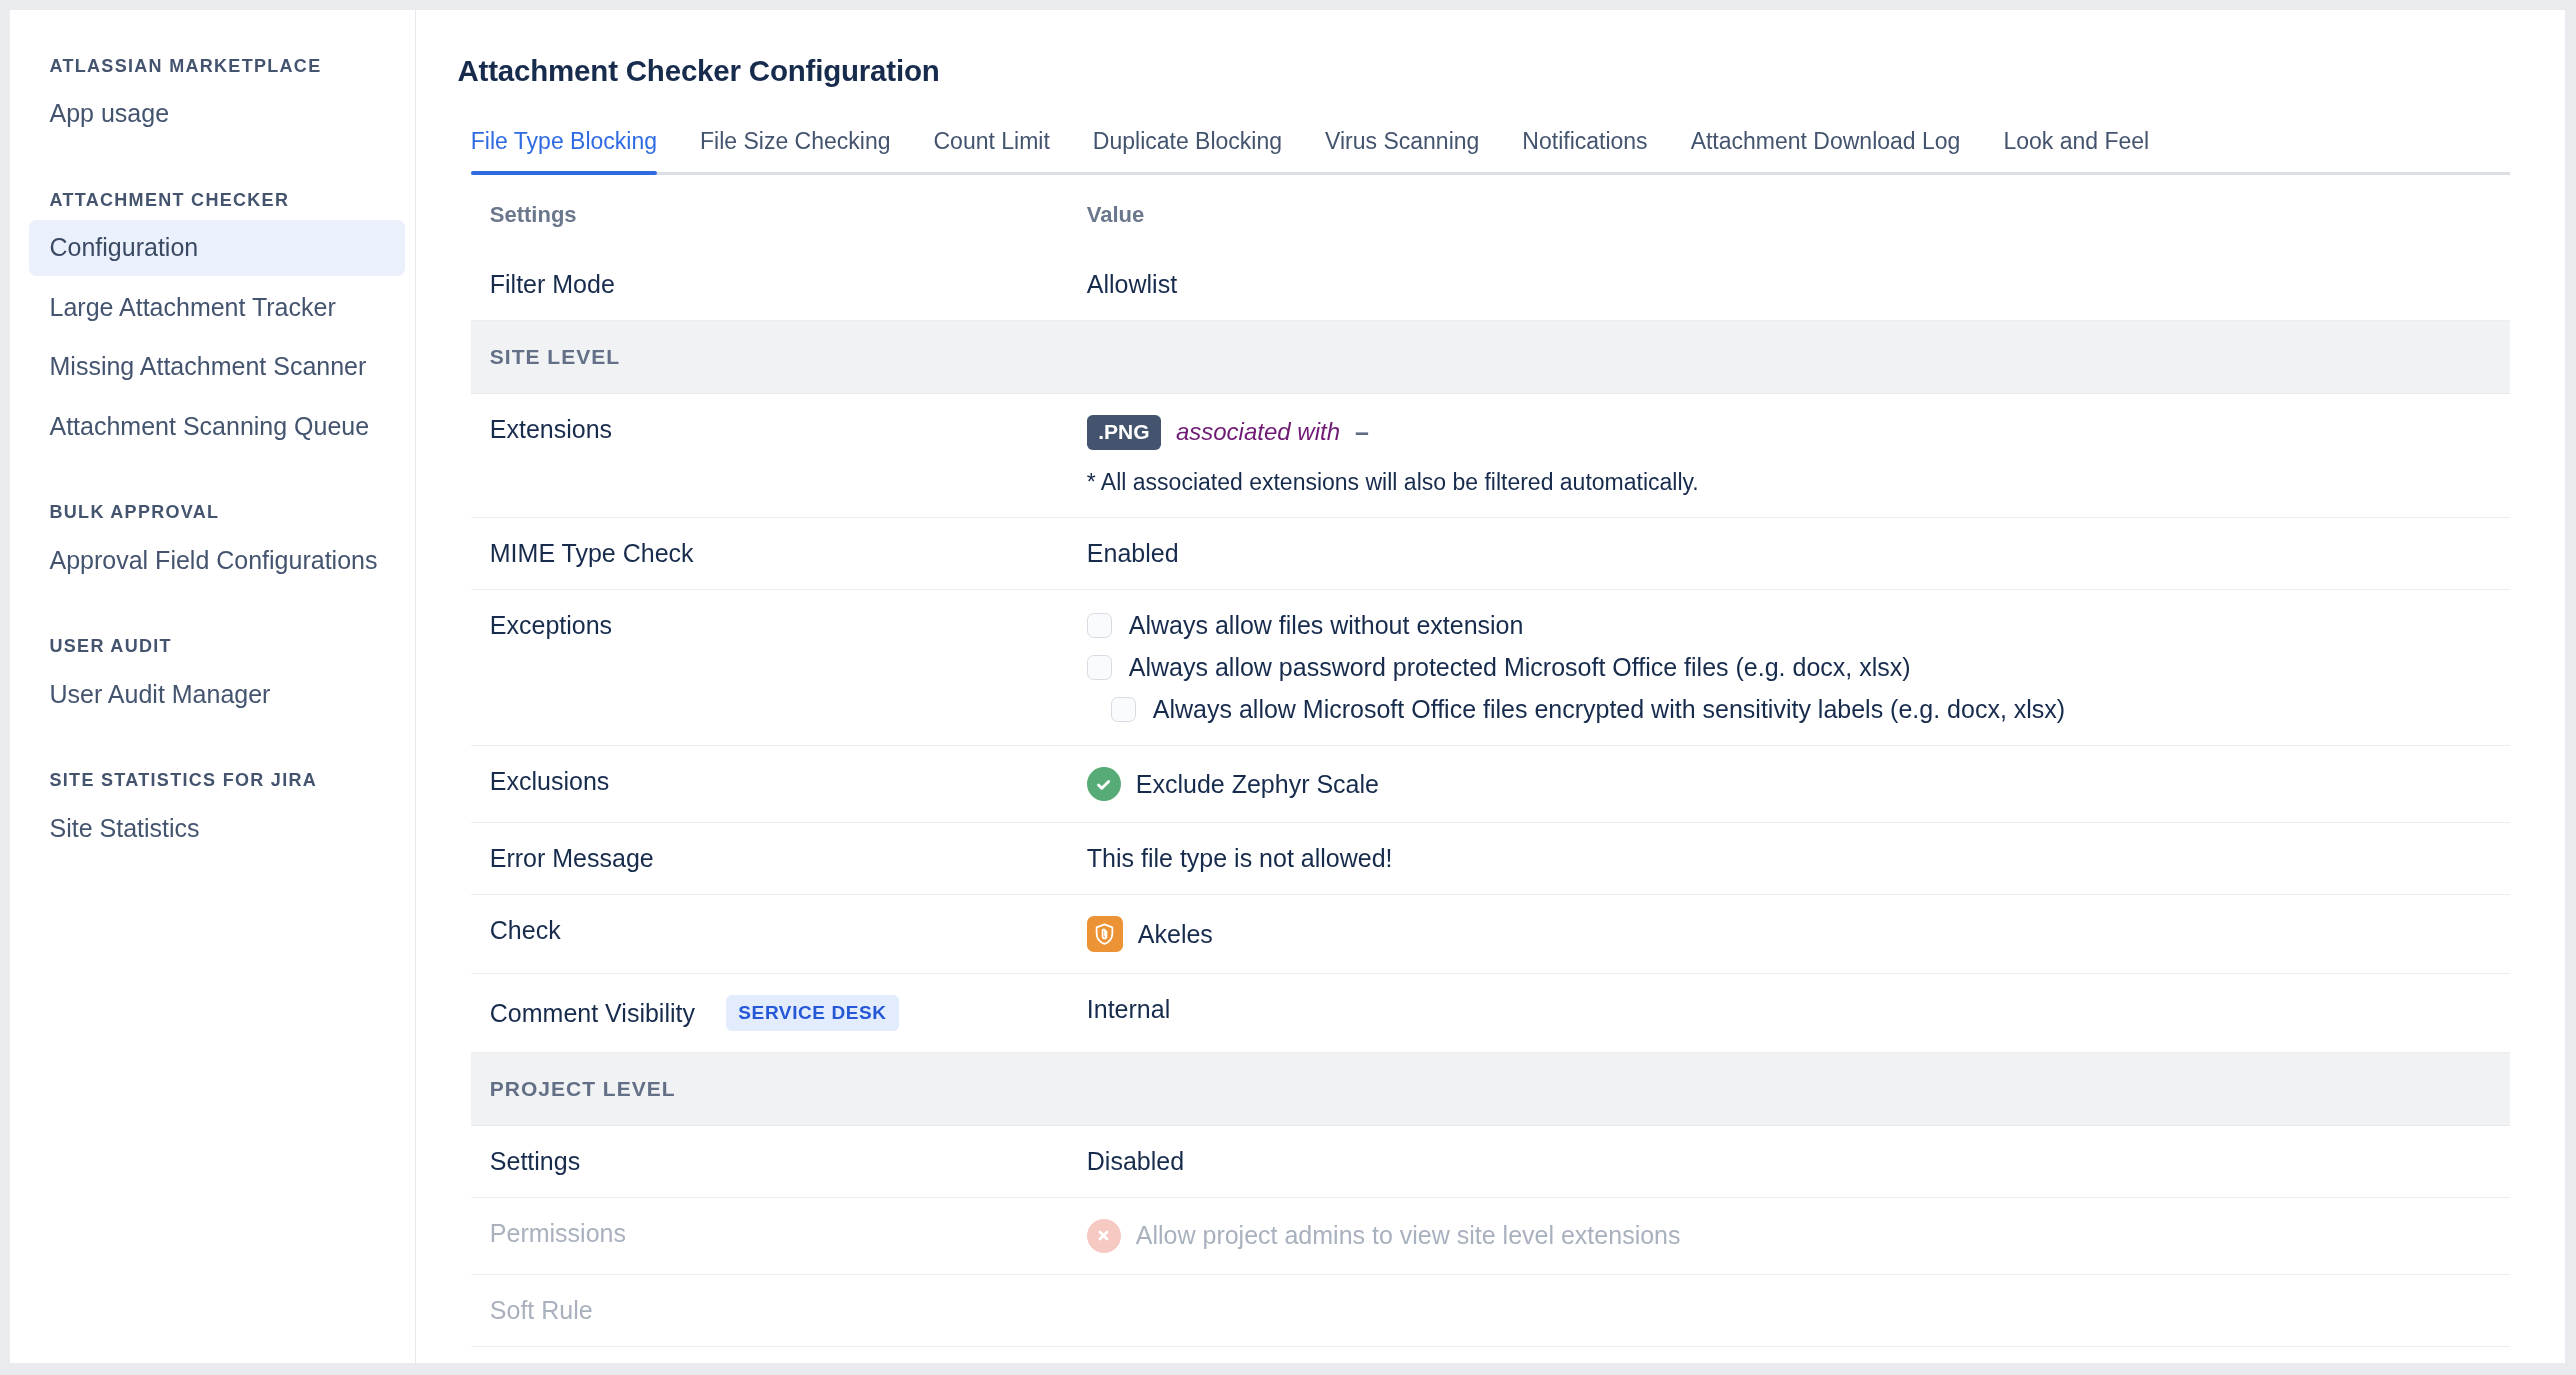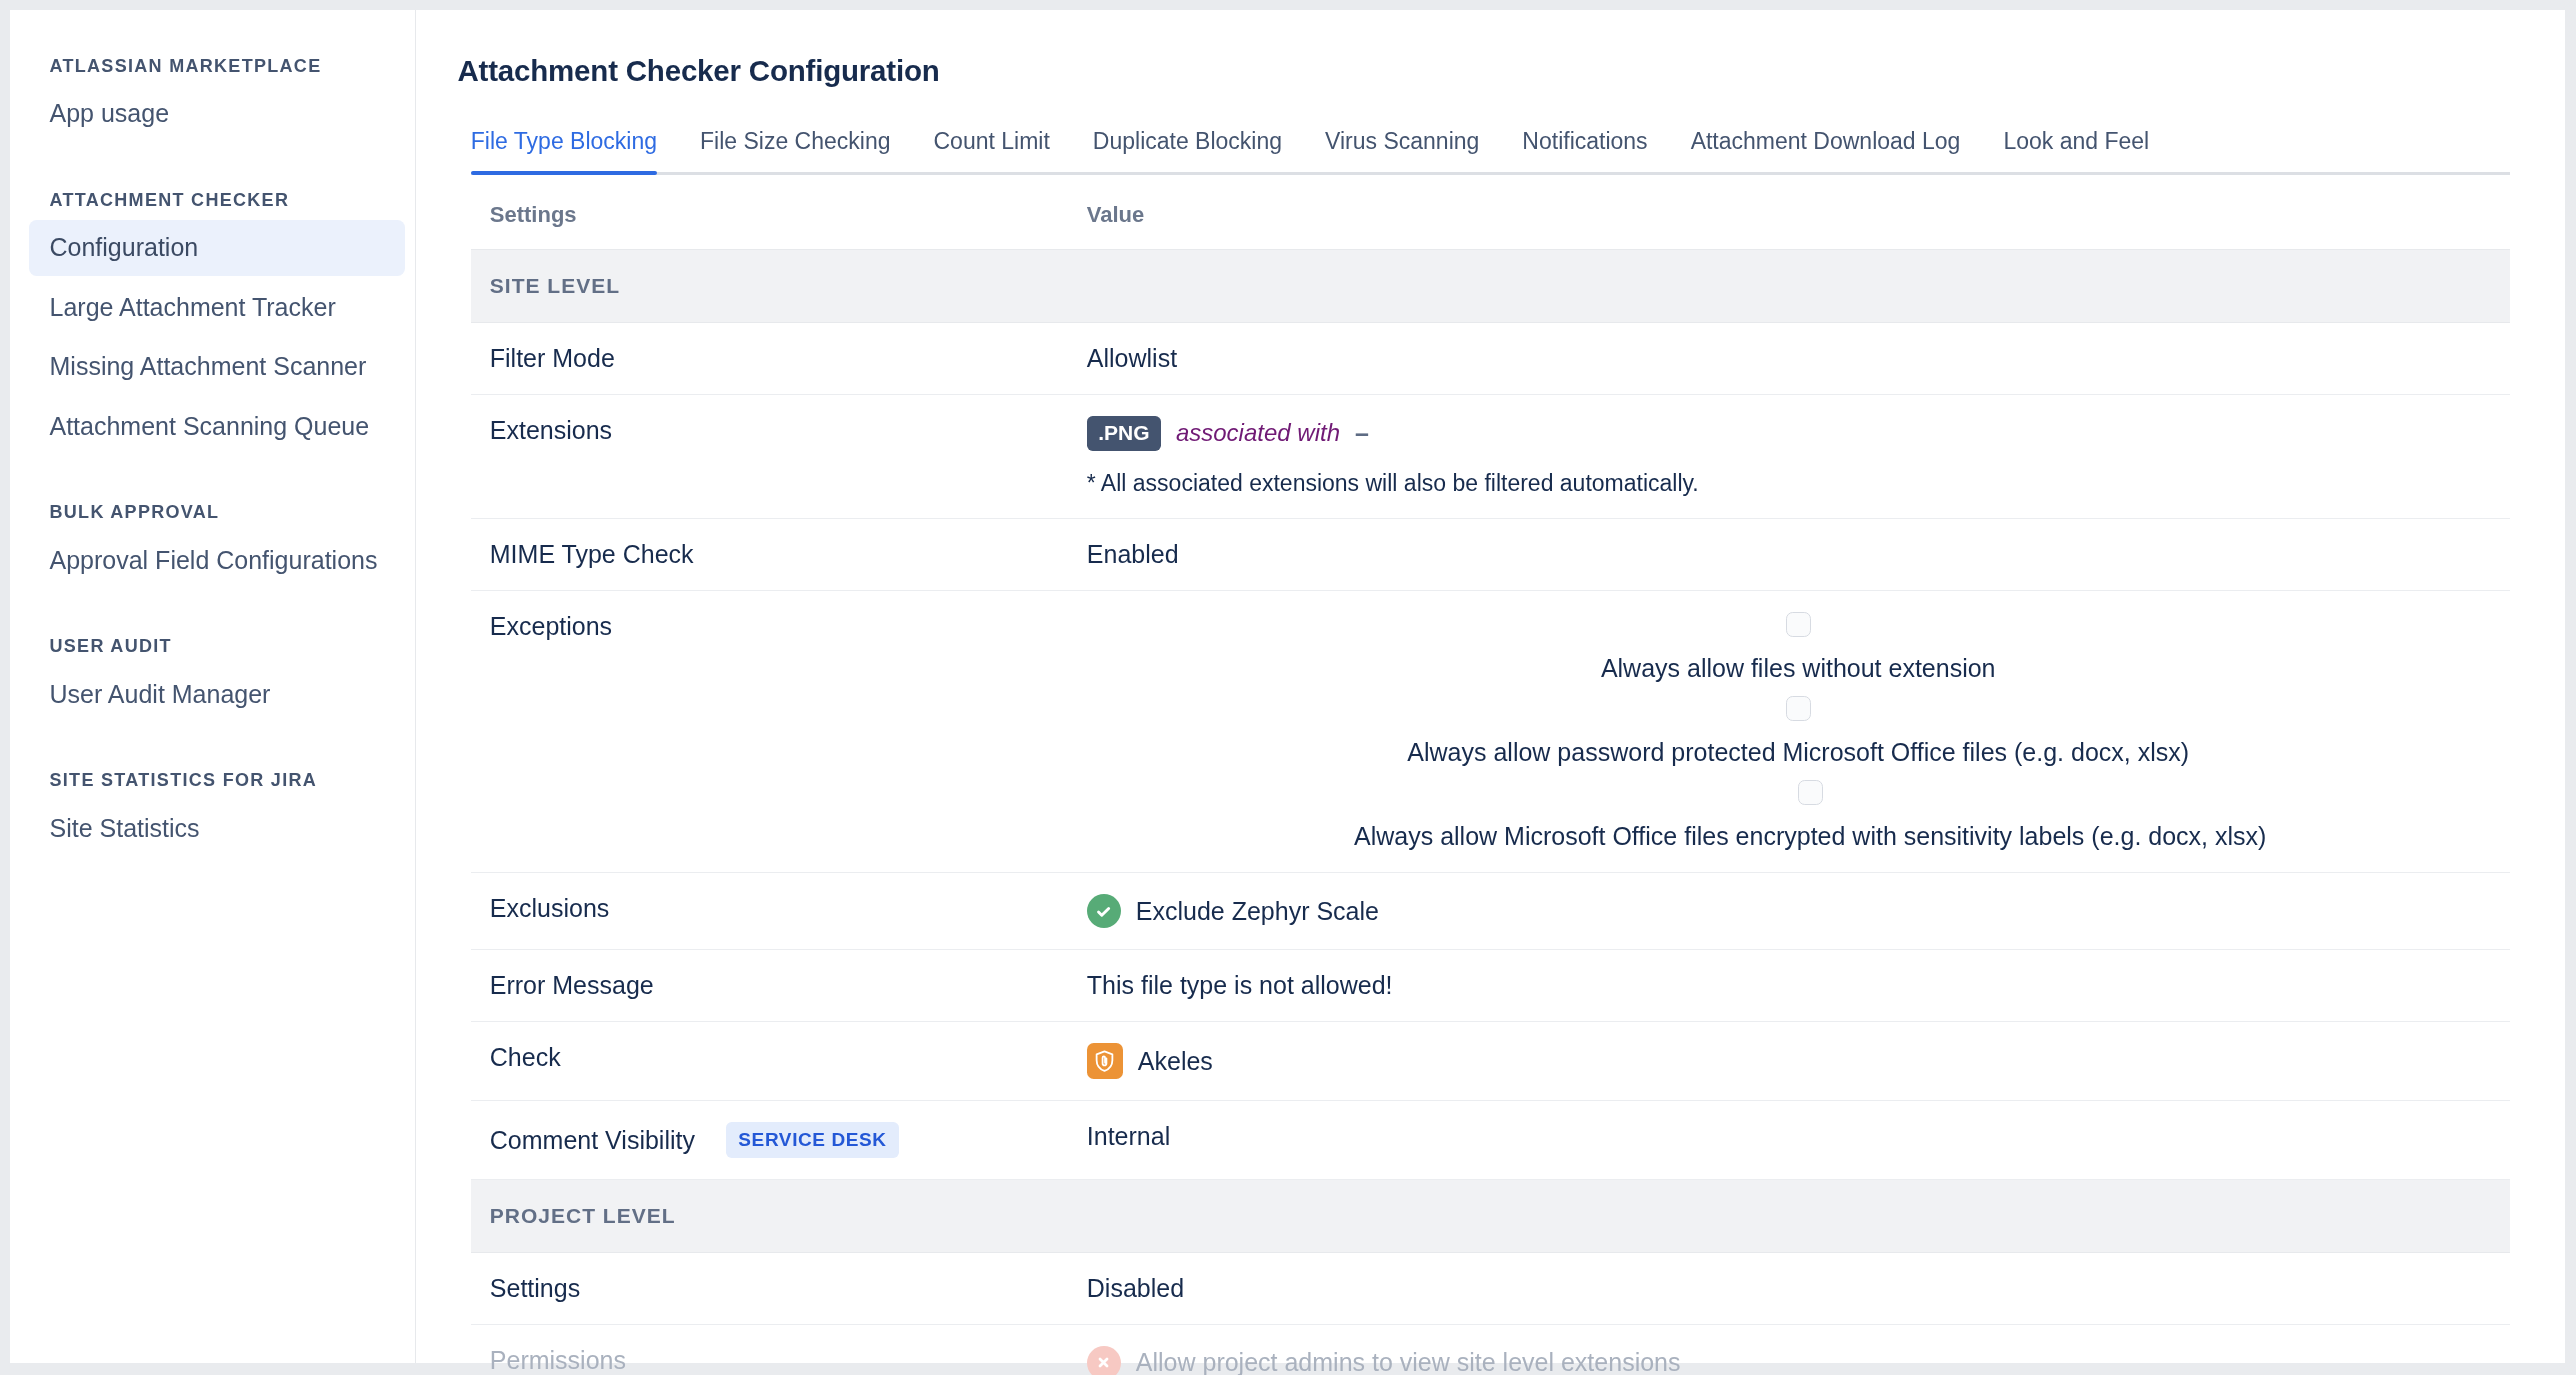--- a/index.html
+++ b/index.html
@@ -171,12 +171,12 @@
       <tbody>
 
         <tr>
-          <td class="sec" colspan="2">SITE LEVEL</td>
-        </tr>
-
-        <tr>
           <td class="lbl">Filter Mode</td>
           <td class="val">Allowlist</td>
+        </tr>
+
+        <tr>
+          <td class="sec" colspan="2">SITE LEVEL</td>
         </tr>
 
         <tr>

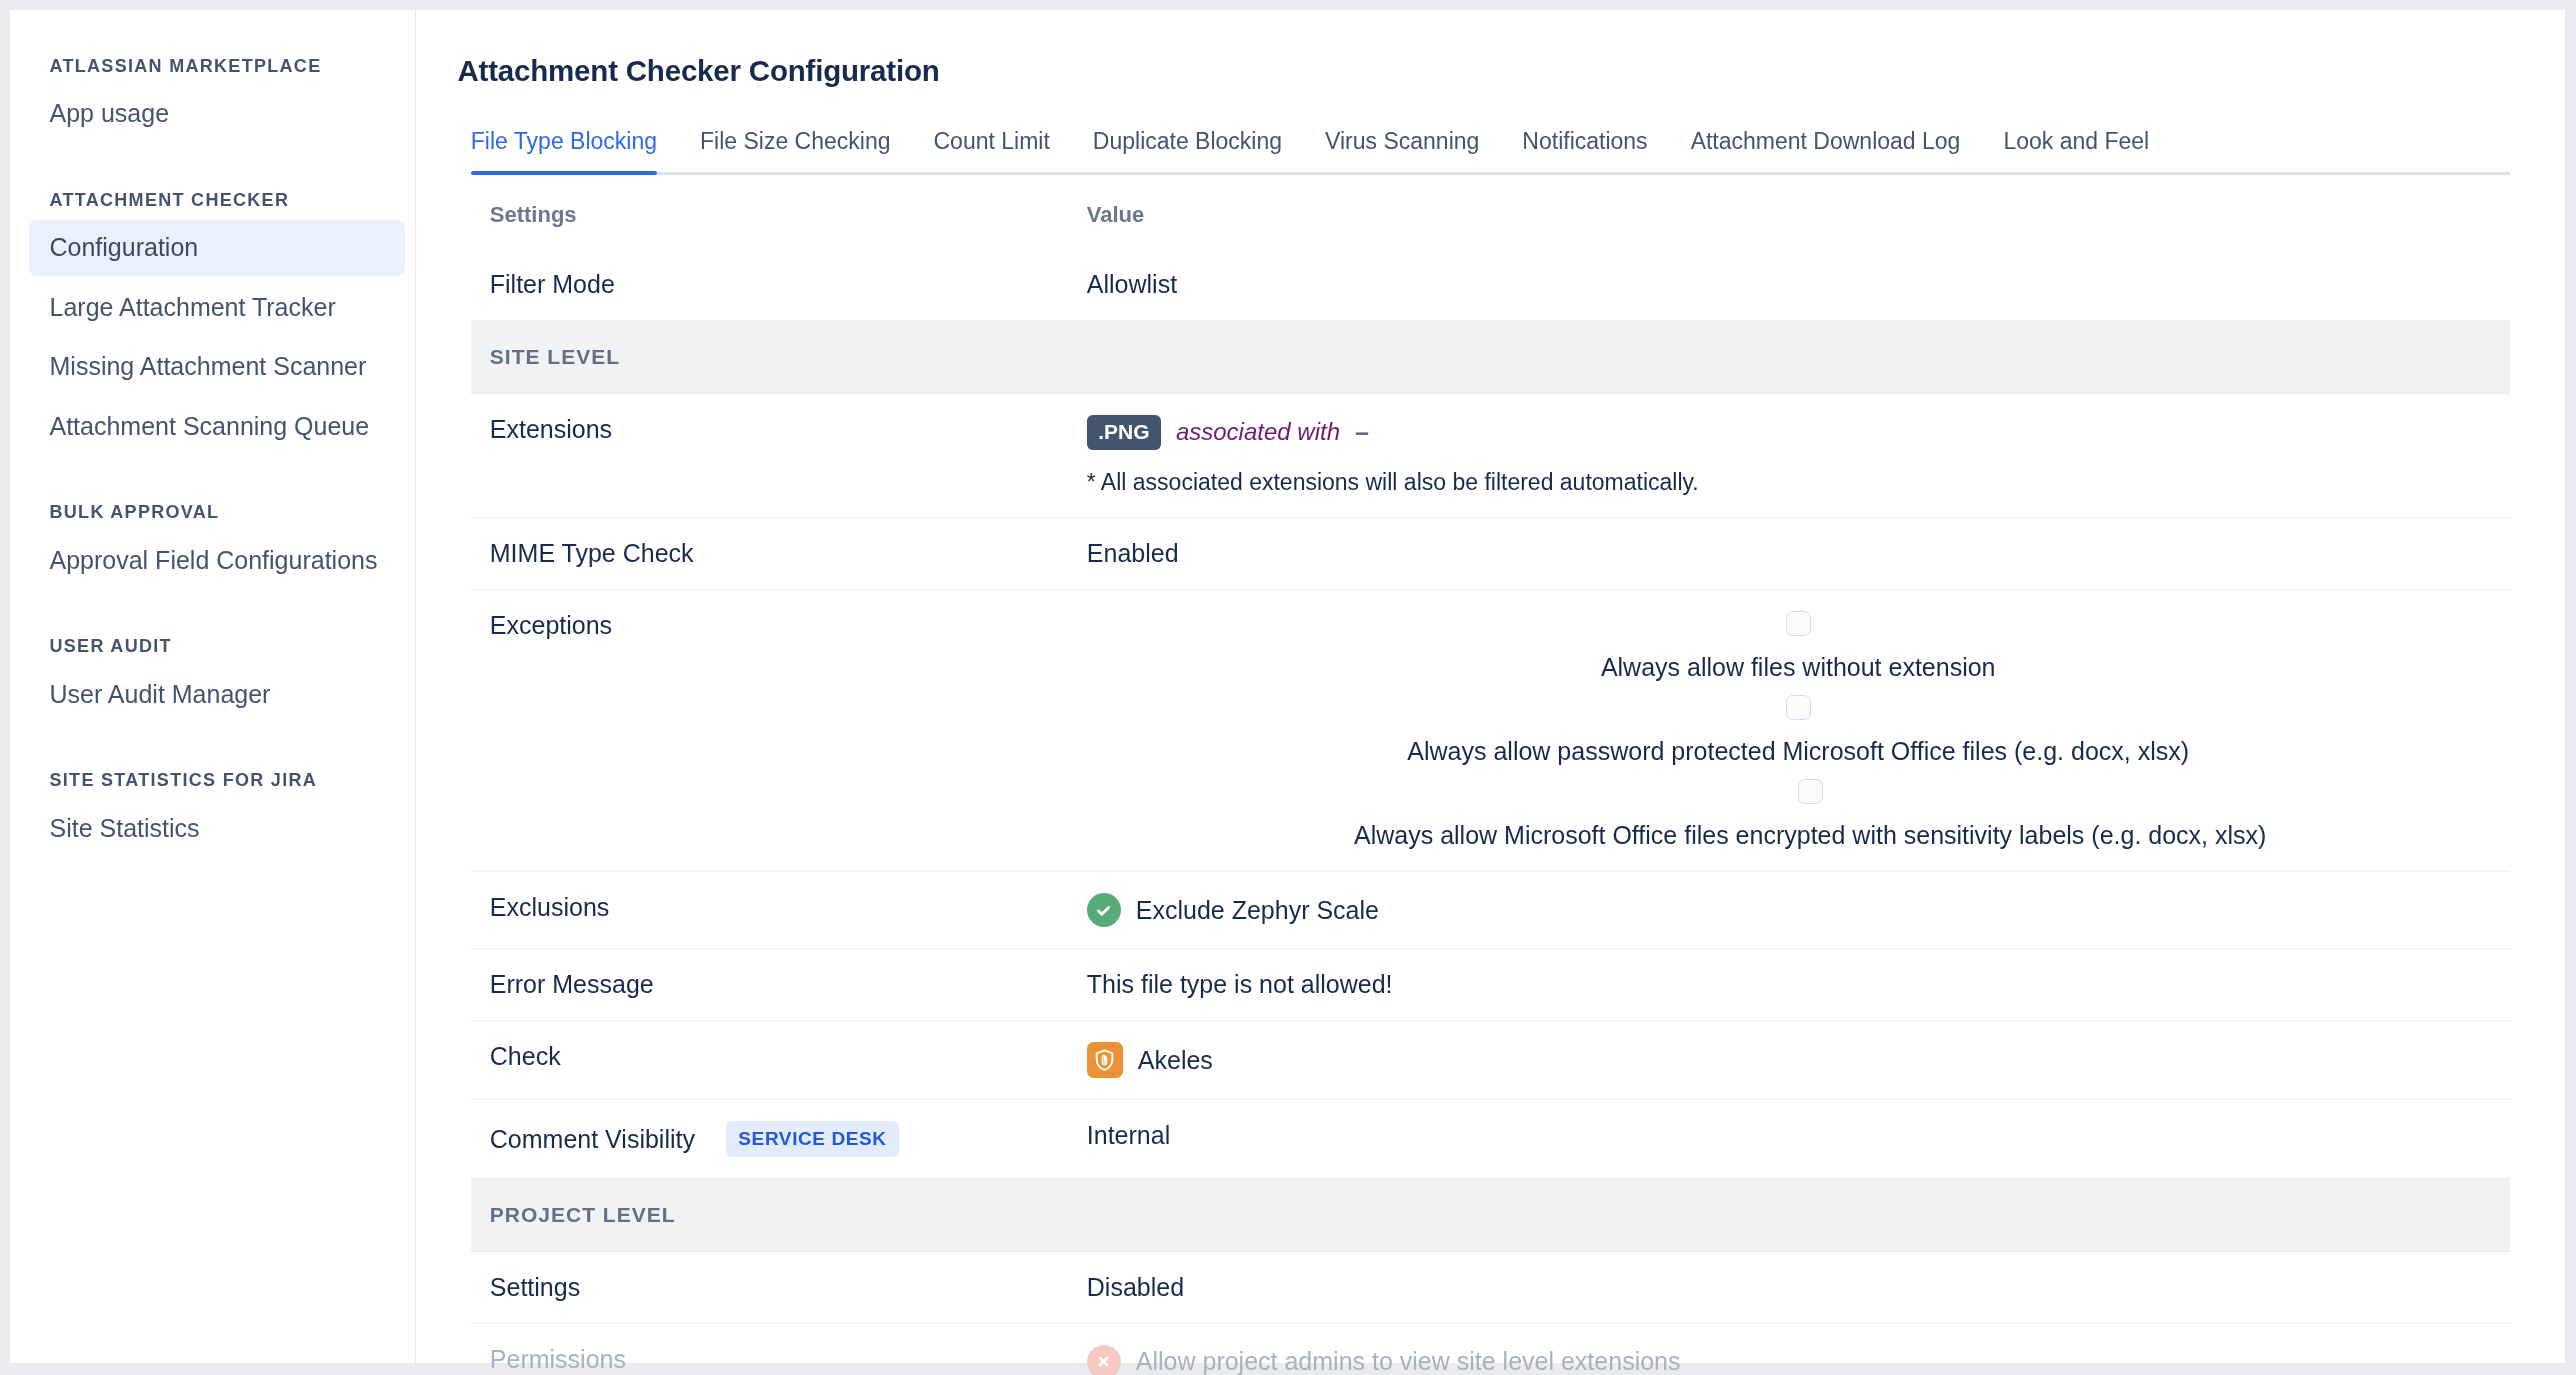--- a/index.html
+++ b/index.html
@@ -82,7 +82,7 @@
   .assoc{font-style:italic;color:#701a75;font-size:24px;}
   .dash{color:#5E6C84;font-weight:600;}
   .ext-note{margin-top:19px;font-size:23px;color:#172B4D;}
-  .checkline{display:flex;align-items:center;gap:17px;margin-bottom:13.3px;flex-direction:column;}
+  .checkline{display:flex;align-items:center;gap:17px;margin-bottom:13.3px;}
   .checkline:last-child{margin-bottom:0;padding-left:24px;}
   .checkbox{
     width:25px;height:25px;flex:none;border:1.9px solid #D7DBE2;

